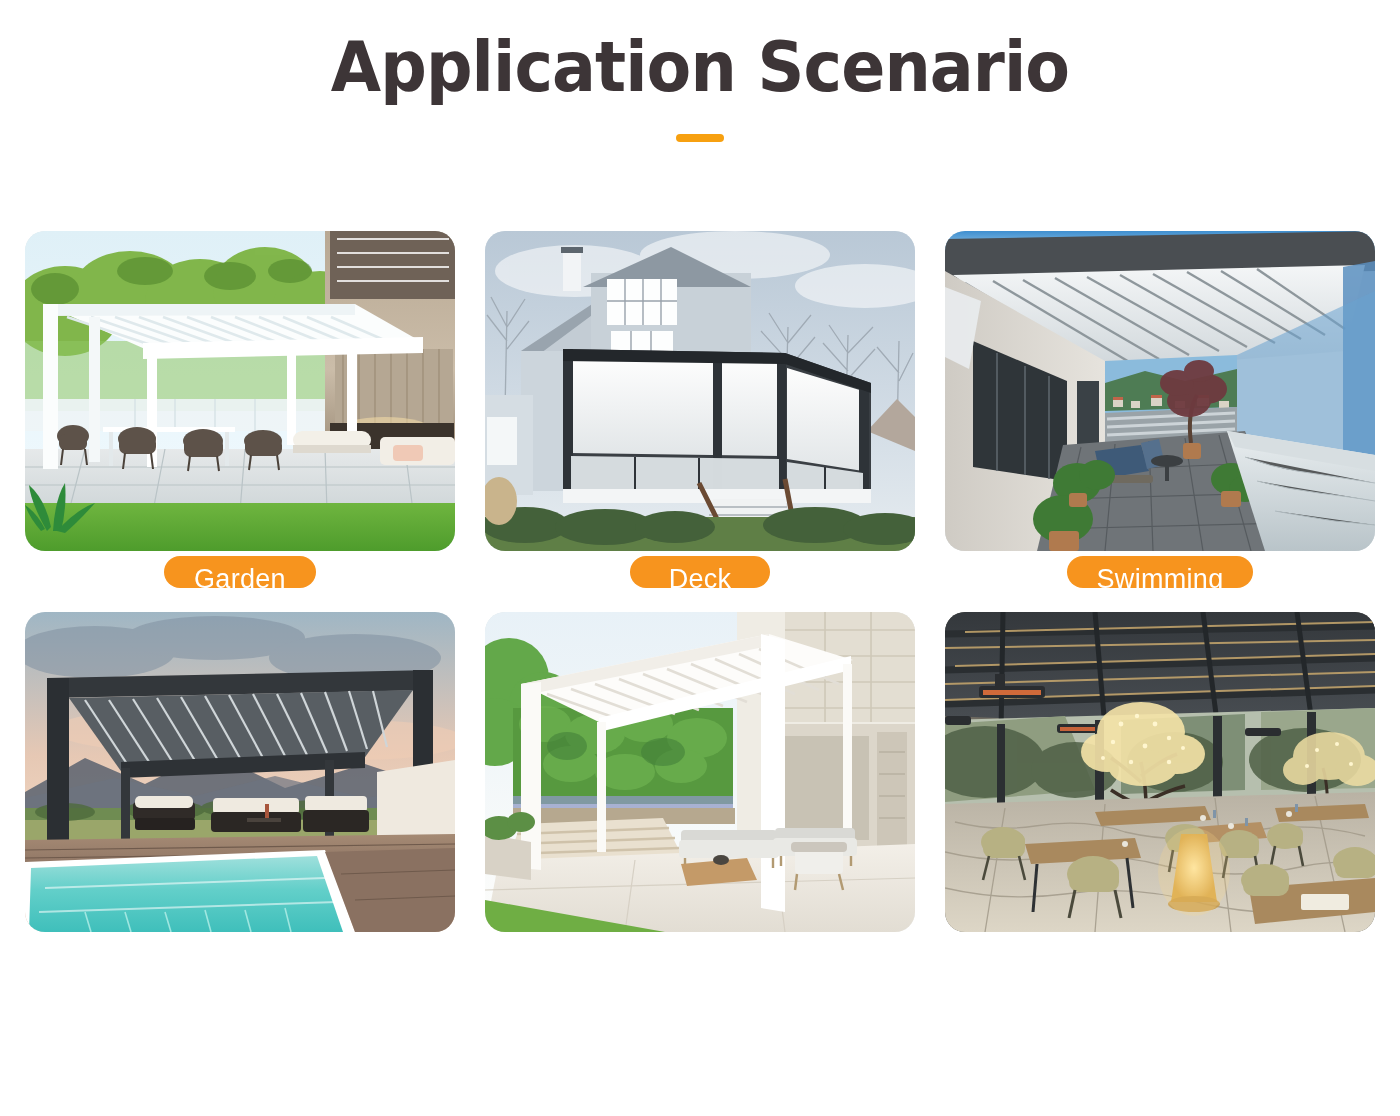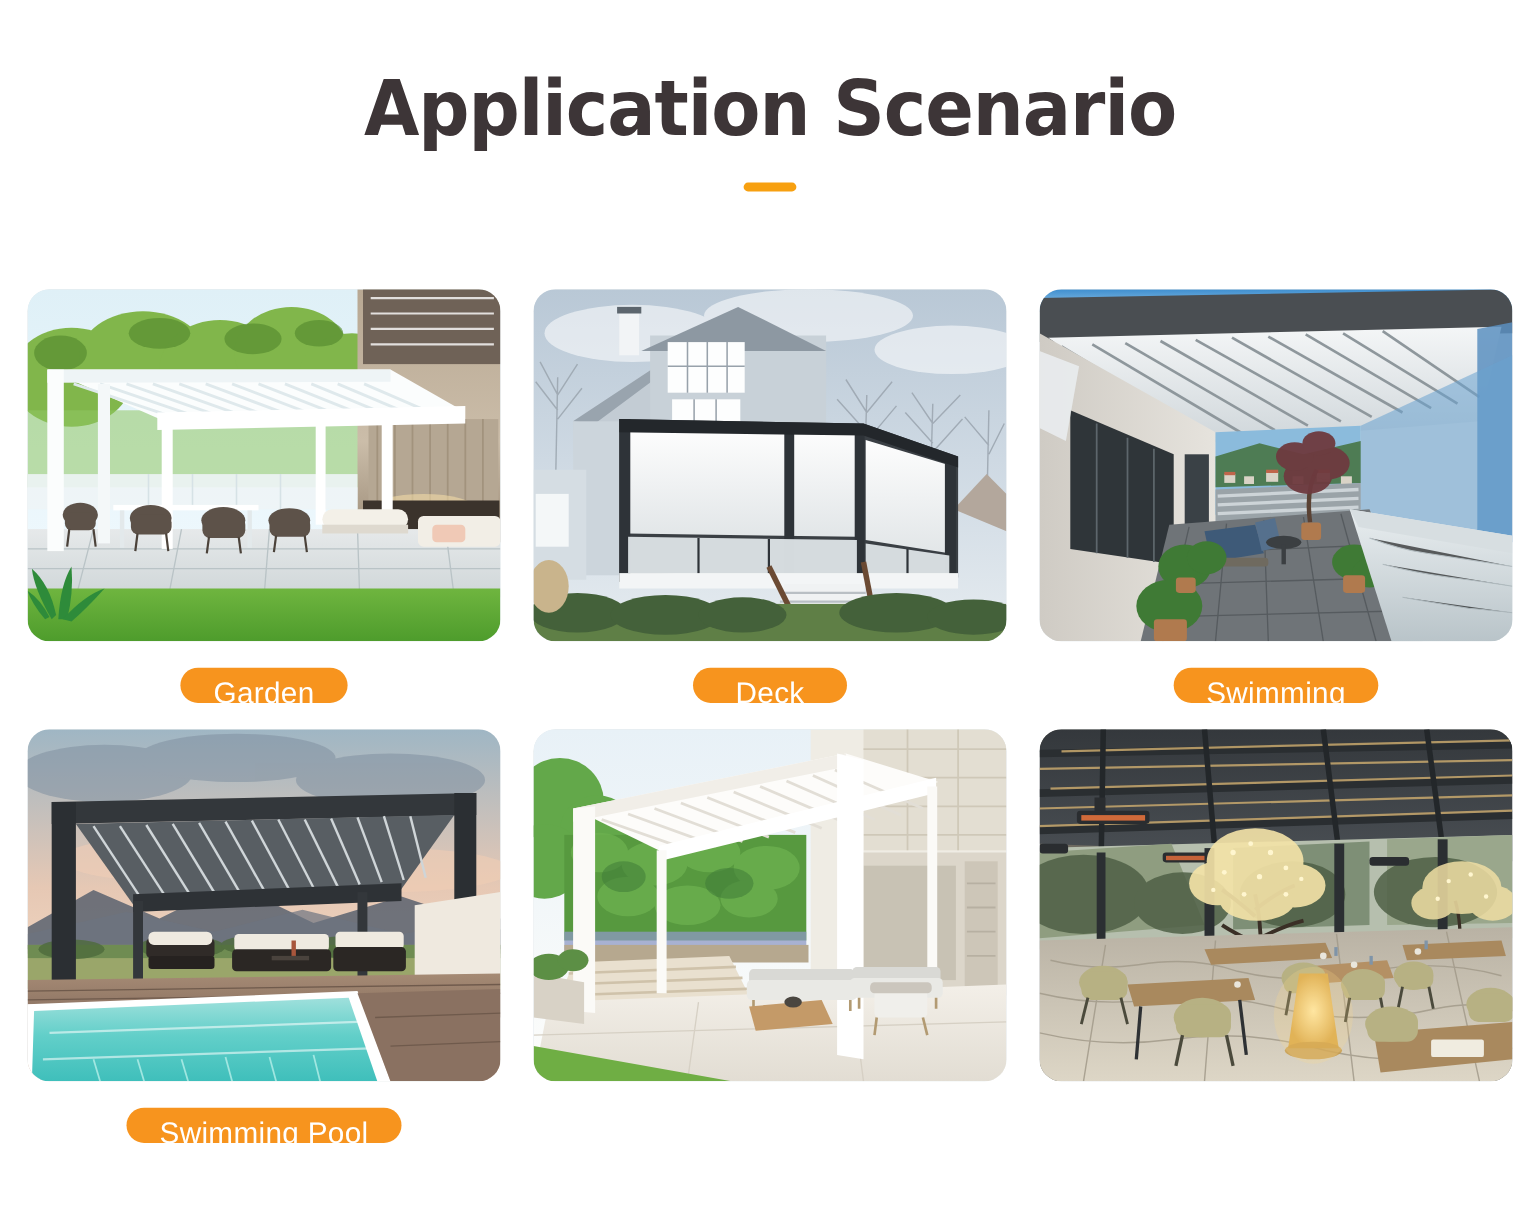--- a/index.html
+++ b/index.html
@@ -24,7 +24,6 @@
     width: 100%;
     padding-top: 30px;
     text-align: center;
-    margin-top: 32px;
   }
 
   .page-title {

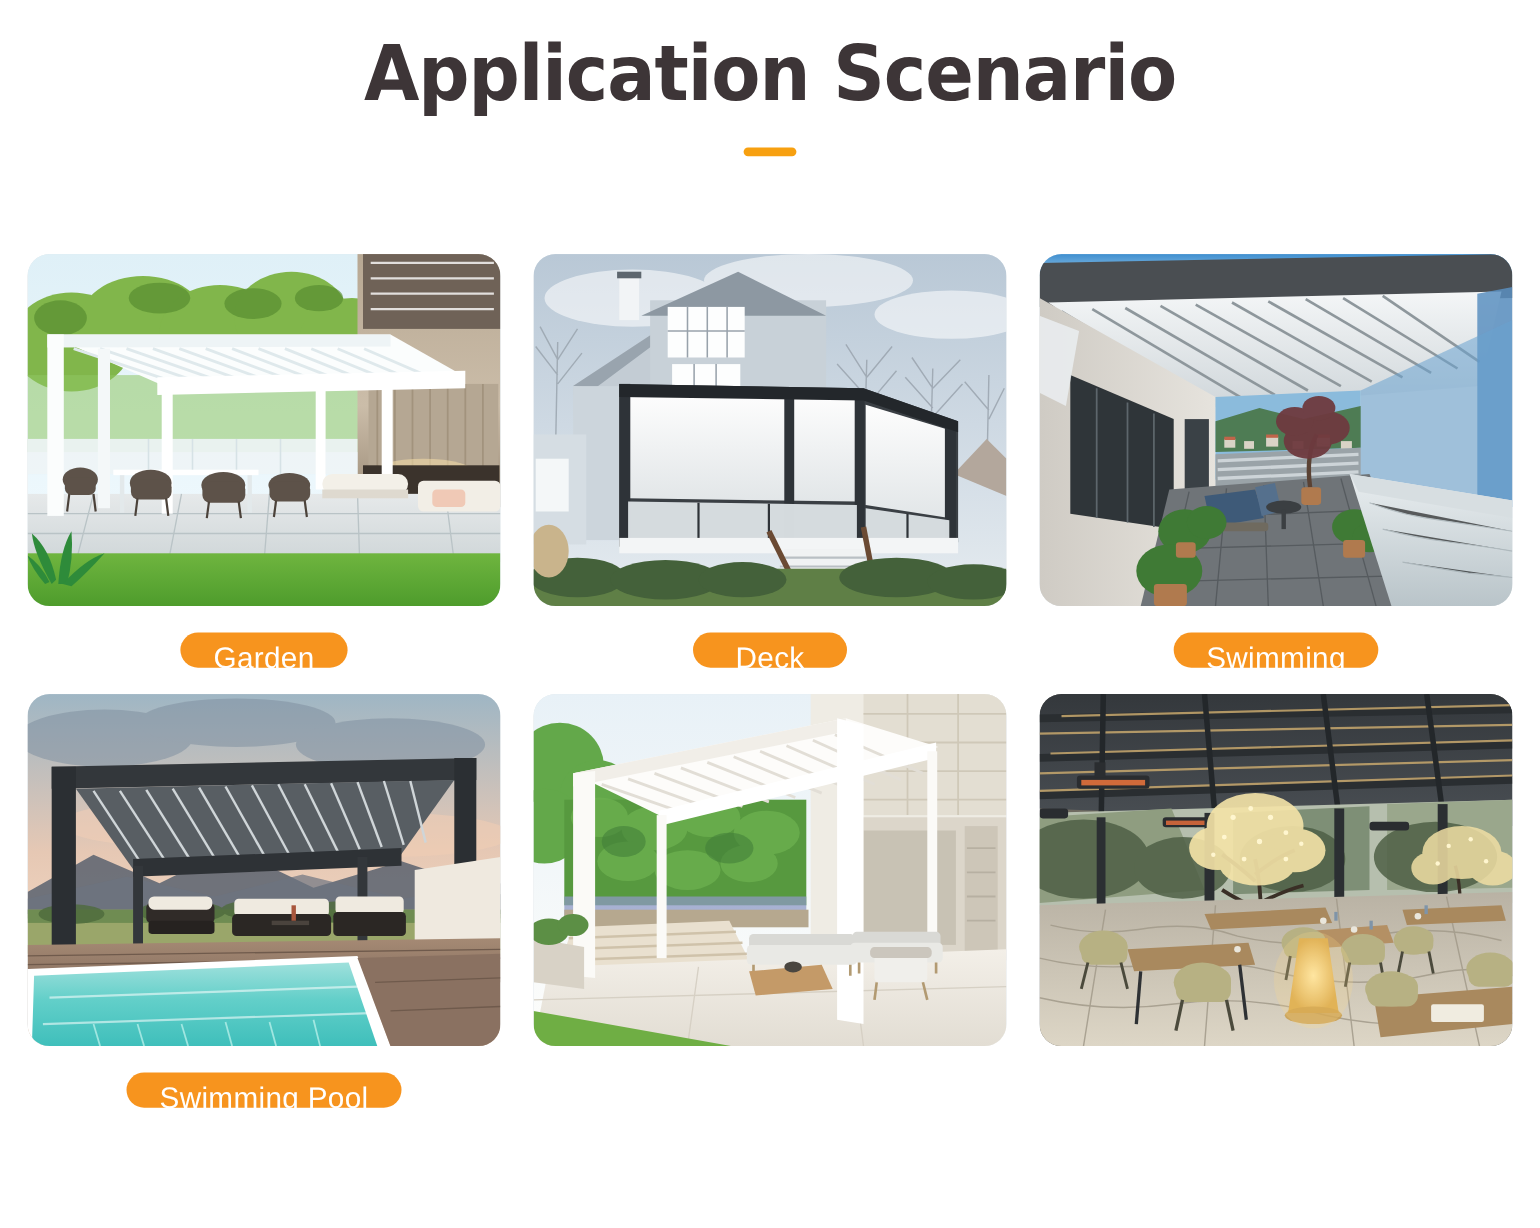--- a/index.html
+++ b/index.html
@@ -75,7 +75,7 @@
   .photo svg { display: block; width: 100%; height: 100%; }
 
   .label-pill {
-    margin-top: 24px;
+    margin-top: 5px;
     height: 32px;
     min-width: 140px;
     padding: 0 30px;

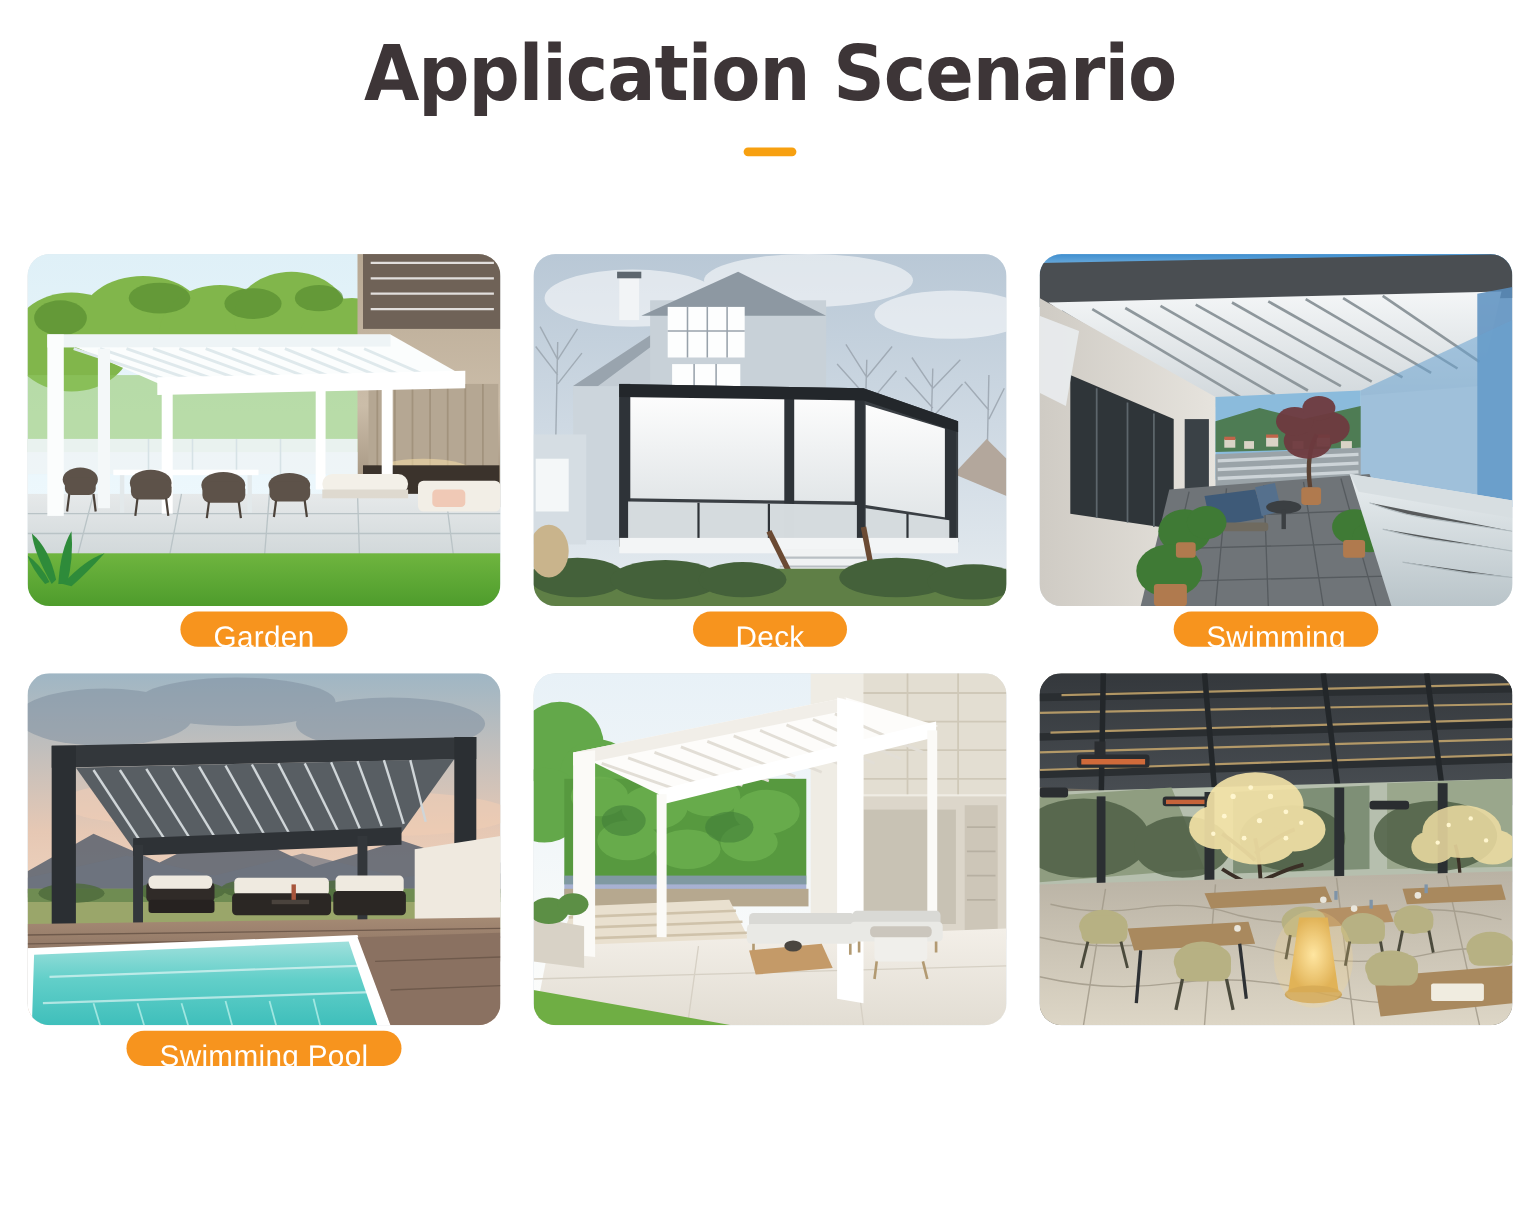--- a/index.html
+++ b/index.html
@@ -591,7 +591,6 @@
           </g>
         </svg>
       </div>
-      <div class="label-pill">Swimming Pool</div>
     </div>
 
     <div class="card">

